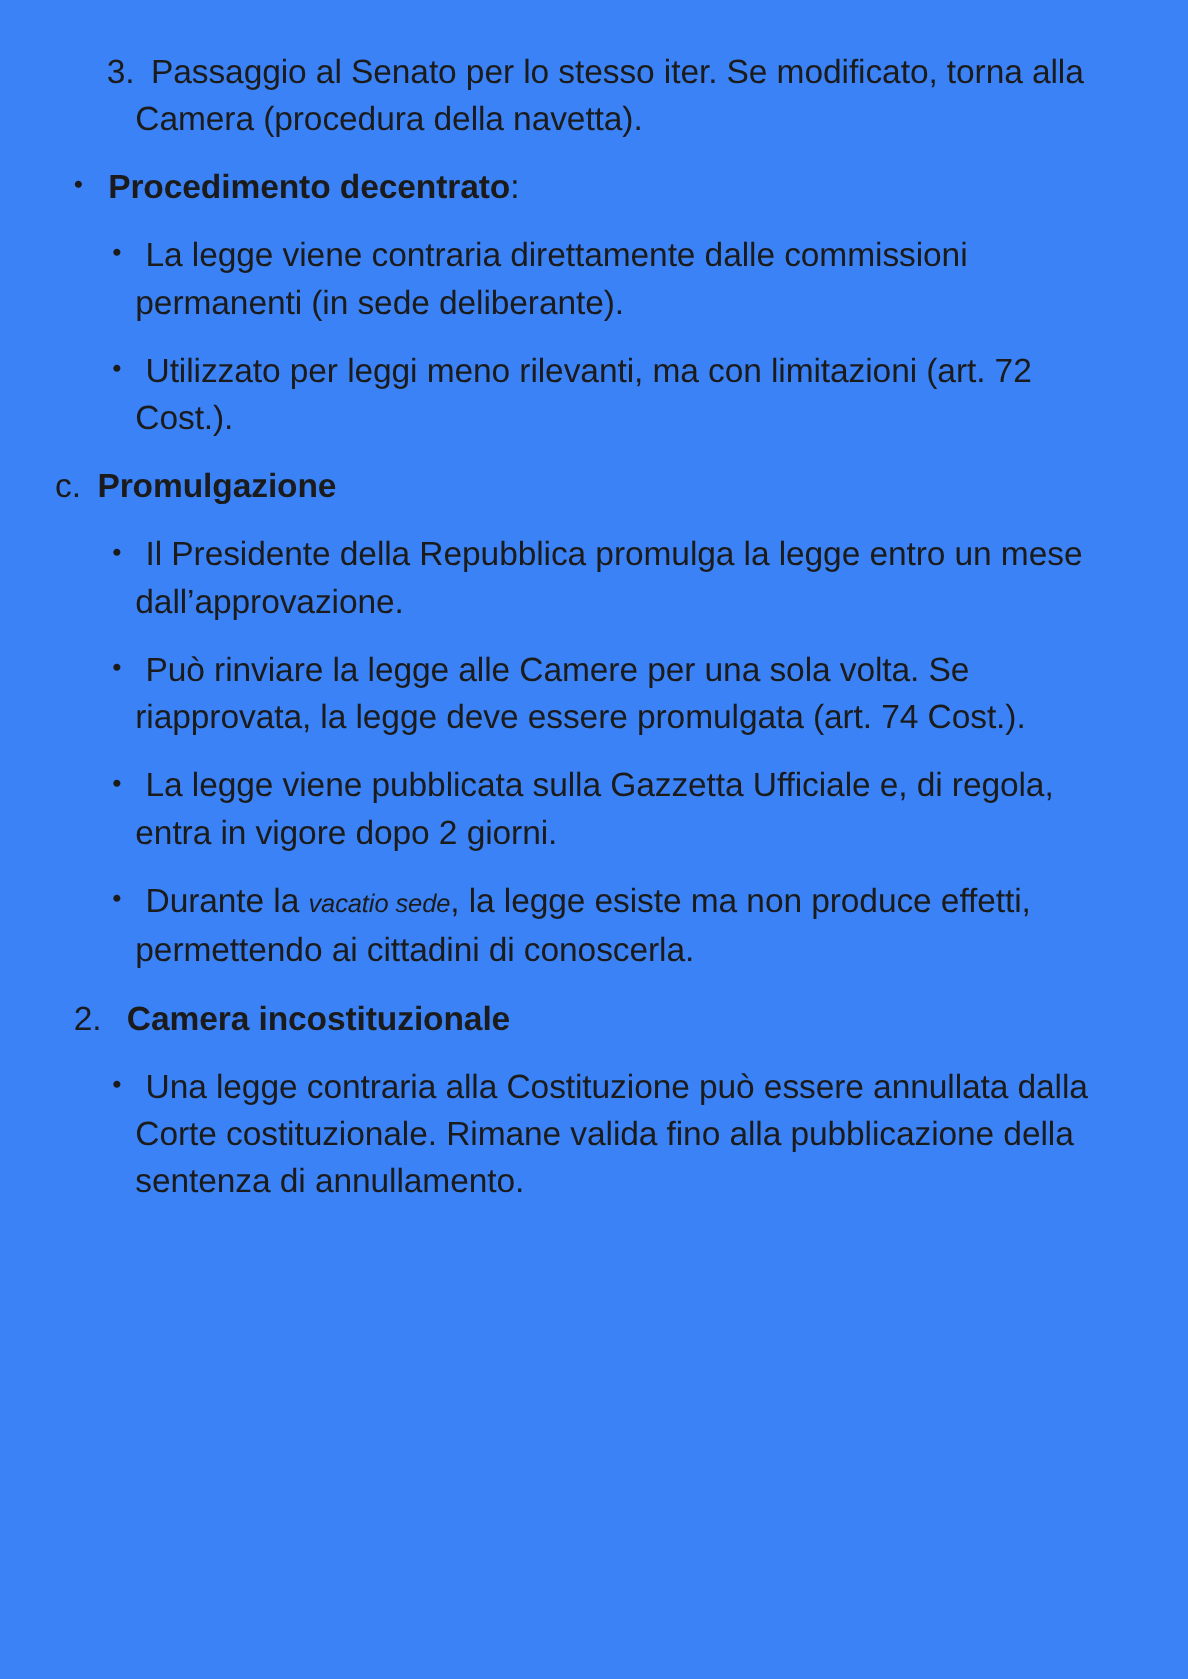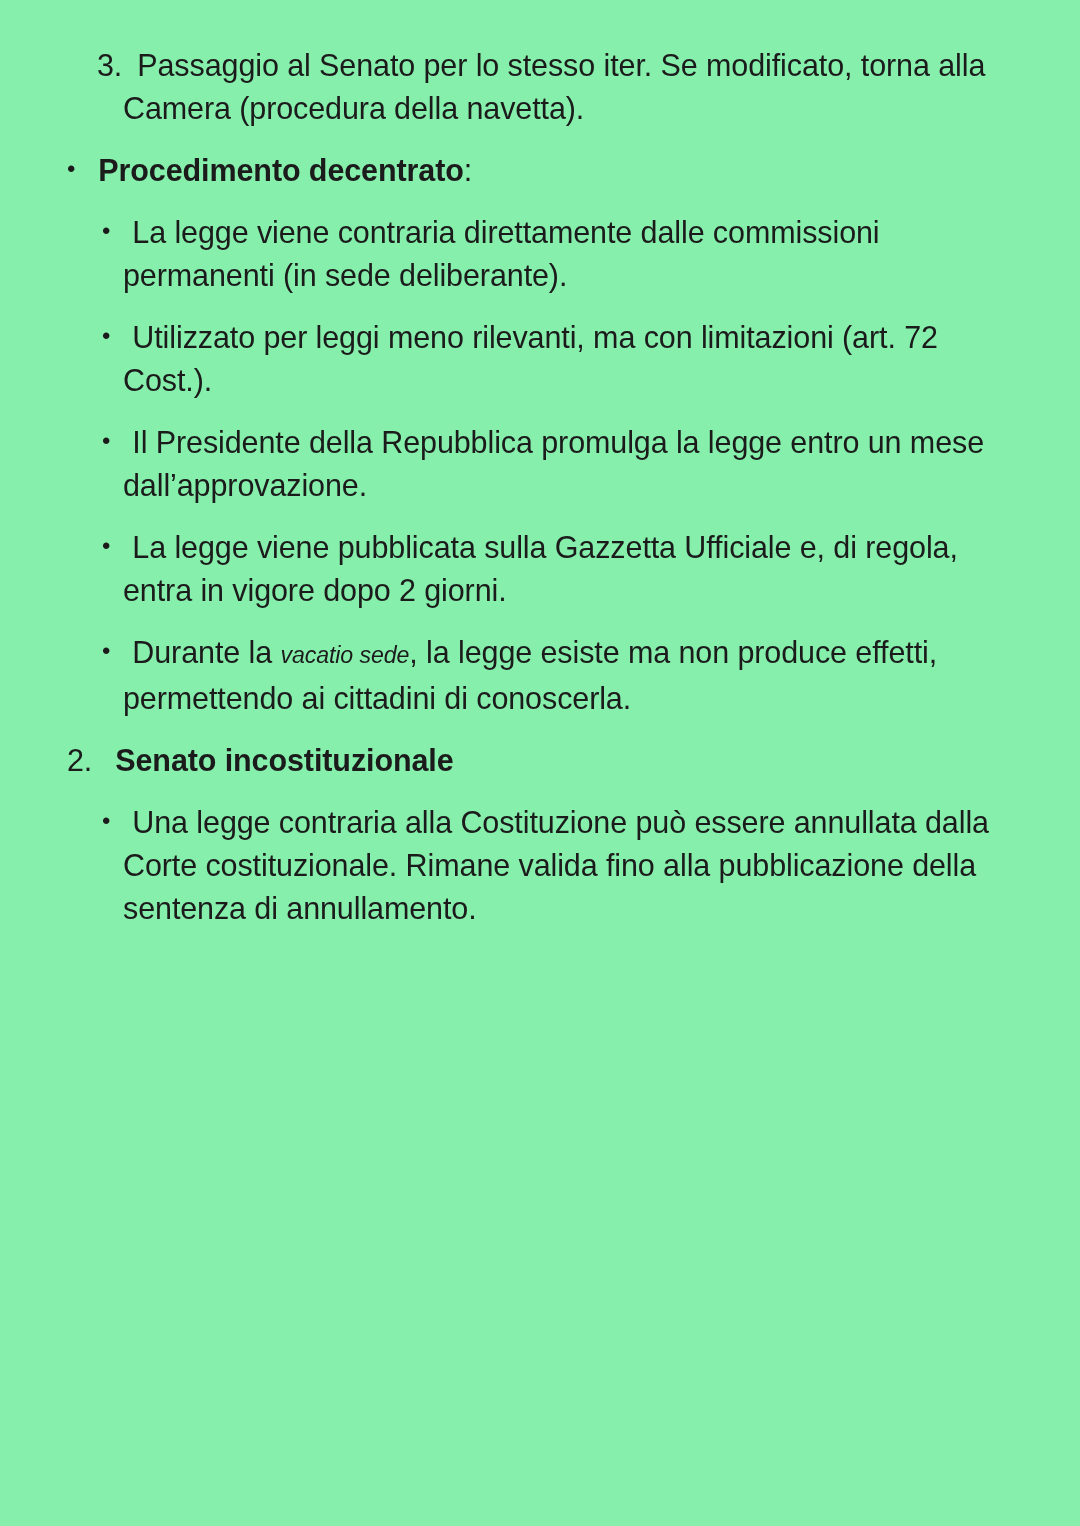--- a/index.html
+++ b/index.html
@@ -19,7 +19,7 @@
     position: relative;
     width: 1080px;
     height: 1526px;
-    background: #86efac;
+    background: #3b82f6;
     box-sizing: border-box;
     padding: 44px 55px 0 50px;
   }

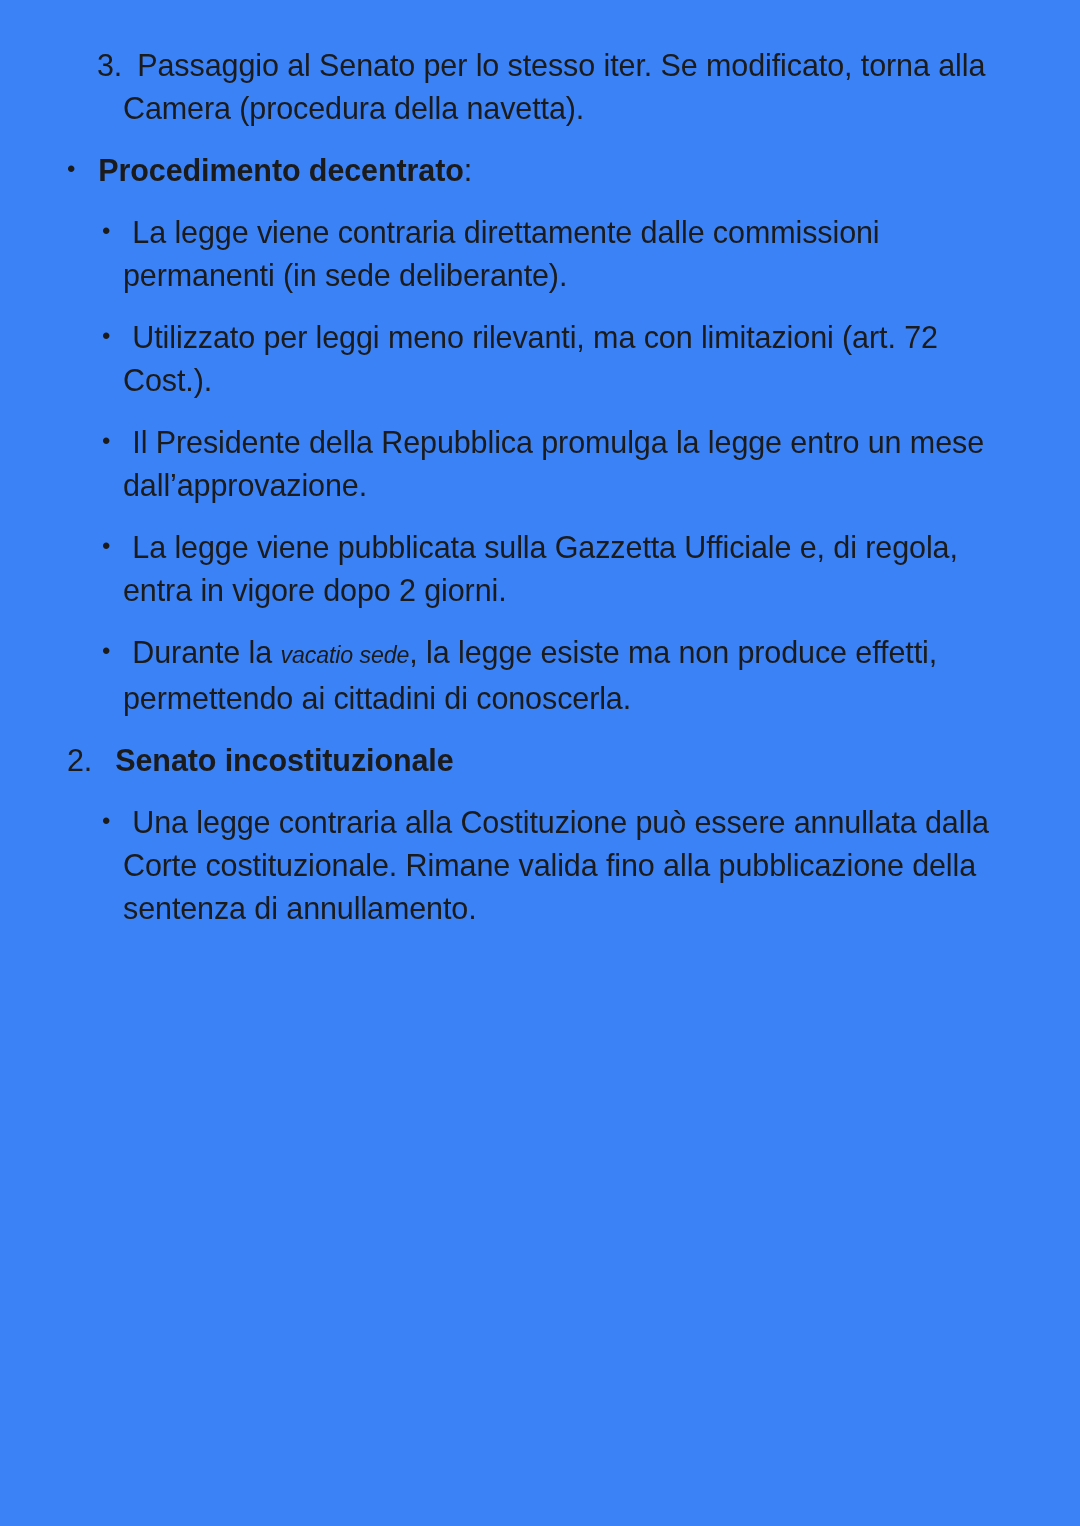--- a/index.html
+++ b/index.html
@@ -112,6 +112,9 @@
     <span class="sp-bullet2"></span><span class="bullet">•</span><span class="gap-after-bullet-sm"></span><span>Utilizzato per leggi meno rilevanti, ma con limitazioni (art. 72 Cost.).</span>
   </p>
 
+  <p class="block heading">
+    <span class="label">c.</span><span class="sp-num2"></span><span class="title">Promulgazione</span>
+  </p>
 
   <p class="block para">
     <span class="sp-bullet2"></span><span class="bullet">•</span><span class="gap-after-bullet-sm"></span><span>Il Presidente della Repubblica promulga la legge entro un mese dall’approvazione.</span>

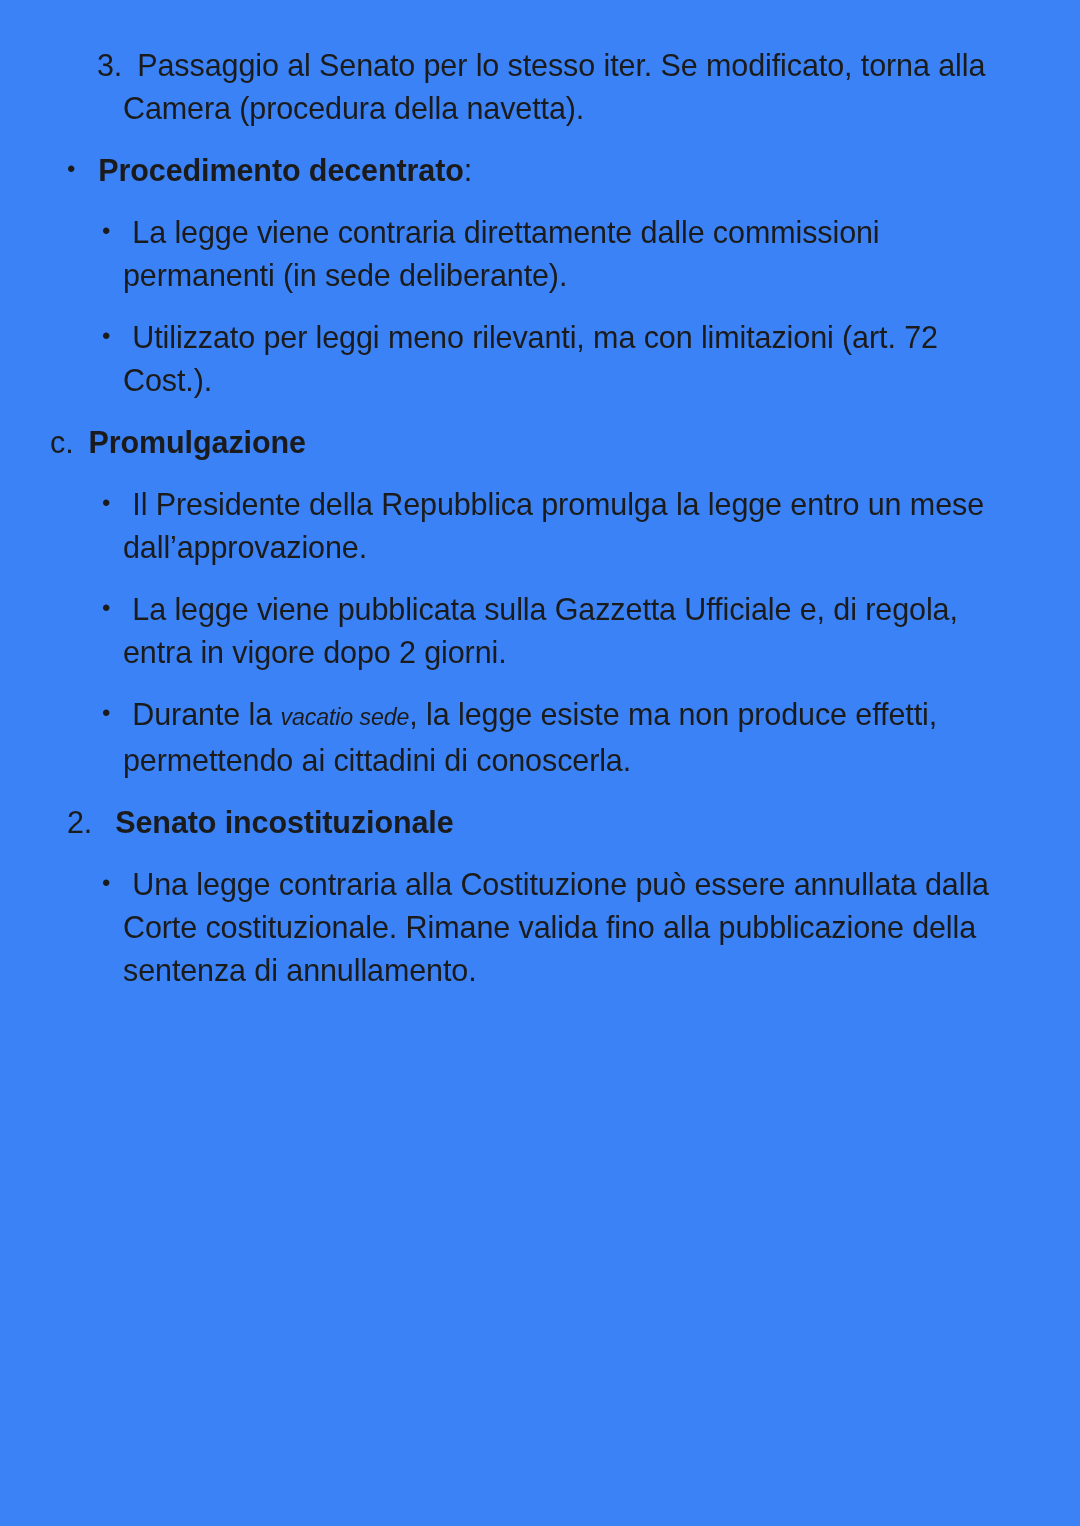--- a/index.html
+++ b/index.html
@@ -120,6 +120,9 @@
     <span class="sp-bullet2"></span><span class="bullet">•</span><span class="gap-after-bullet-sm"></span><span>Il Presidente della Repubblica promulga la legge entro un mese dall’approvazione.</span>
   </p>
 
+  <p class="block para">
+    <span class="sp-bullet2"></span><span class="bullet">•</span><span class="gap-after-bullet-sm"></span><span>Può rinviare la legge alle Camere per una sola volta. Se riapprovata, la legge deve essere promulgata (art. 74 Cost.).</span>
+  </p>
 
 
   <p class="block para">

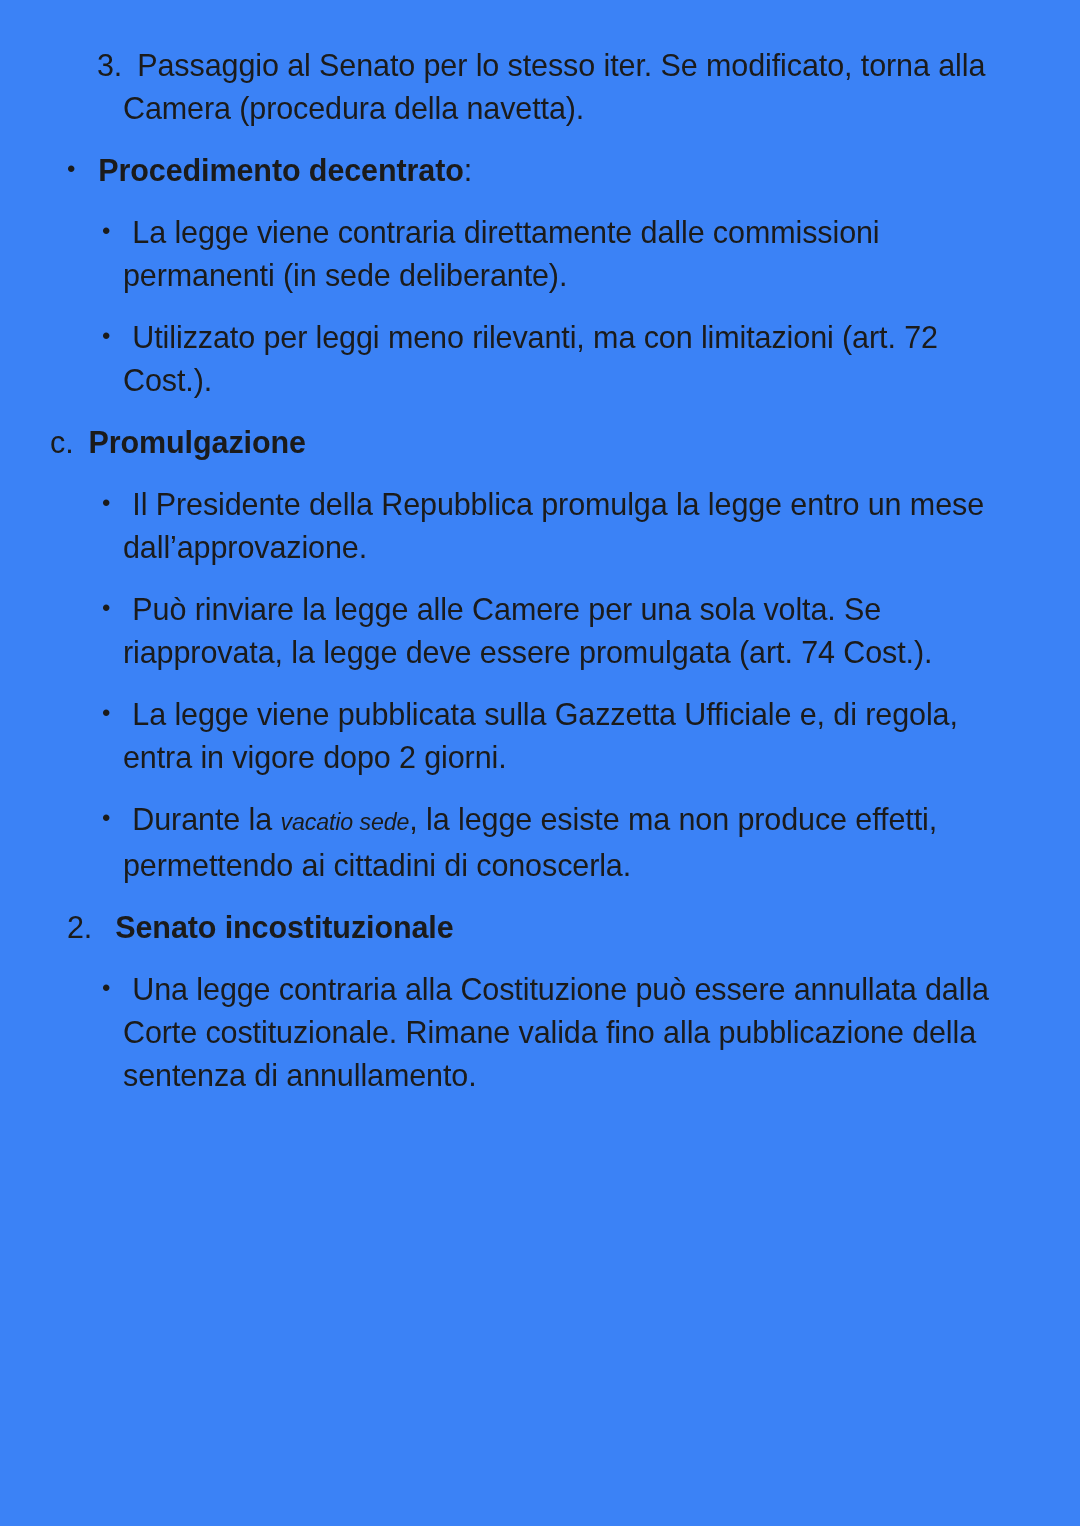--- a/index.html
+++ b/index.html
@@ -134,7 +134,7 @@
   </p>
 
   <p class="block para">
-    <span class="sp-bullet1"></span><span class="n">2.</span><span class="gap-after-bullet"></span><span class="b">Senato incostituzionale</span>
+    <span class="sp-bullet1"></span><span class="n">2.</span><span class="gap-after-bullet"></span><span class="b">Camera incostituzionale</span>
   </p>
 
   <p class="block para">

